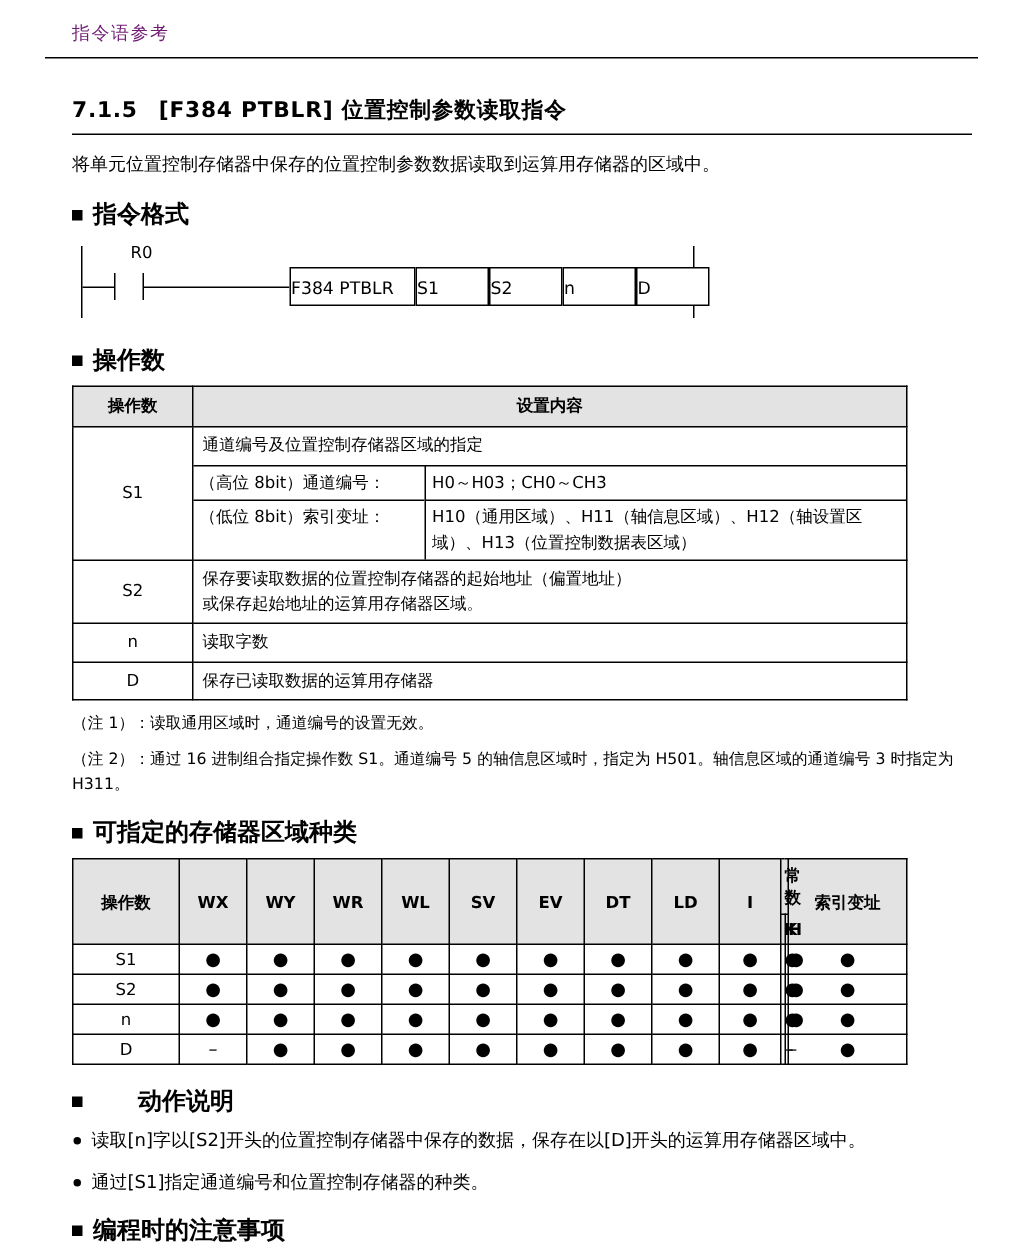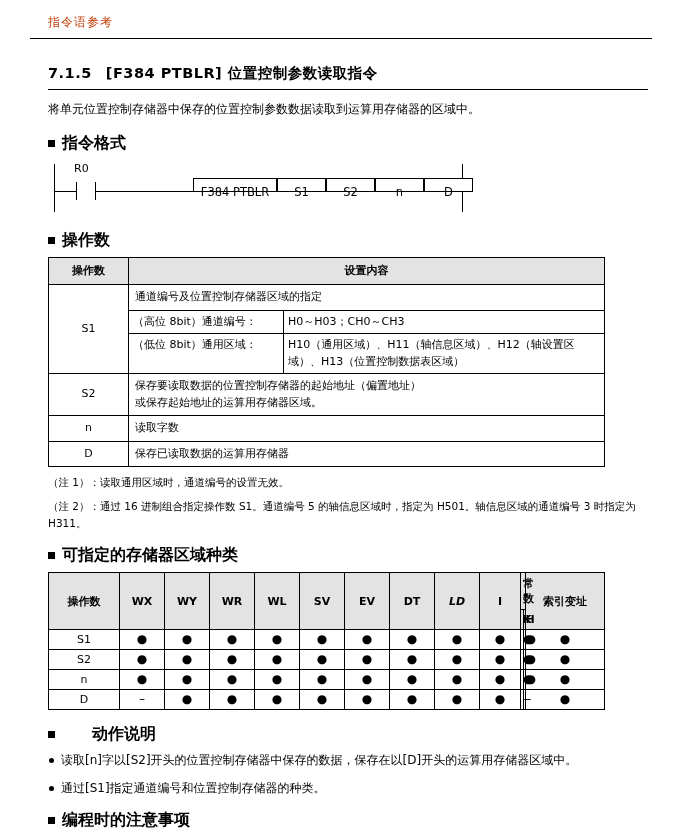--- a/index.html
+++ b/index.html
@@ -28,7 +28,7 @@
     left: 48px;
     top: 14px;
     font-size: 12px;
-    color: #c2410c;
+    color: #701a75;
     letter-spacing: 1px;
   }
   .header-rule {

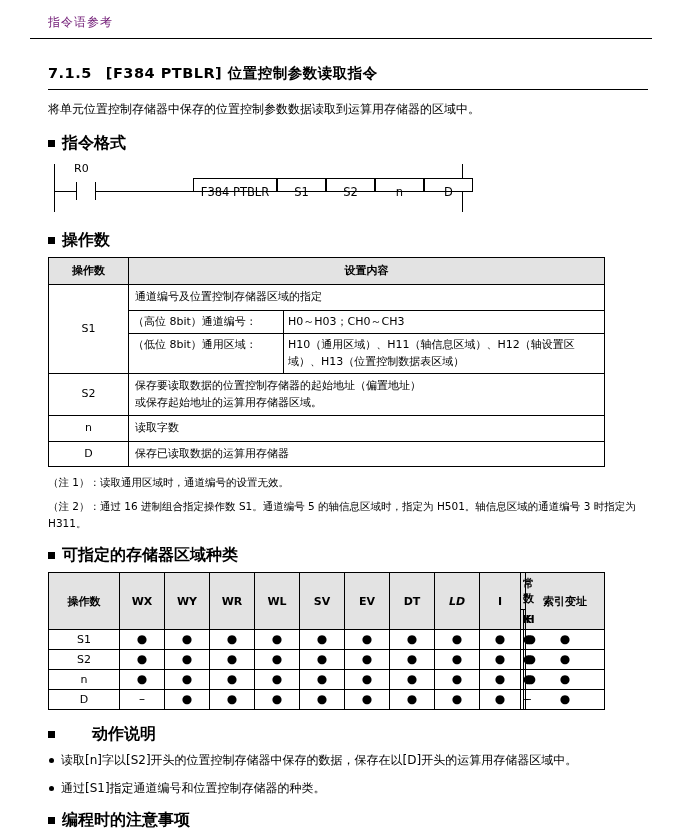--- a/index.html
+++ b/index.html
@@ -125,7 +125,7 @@
   .contact .bar.r { left: 19px; }
   .contact-label {
     position: absolute;
-    left: 24px;
+    left: 37px;
     top: 2px;
     font-size: 11px;
   }

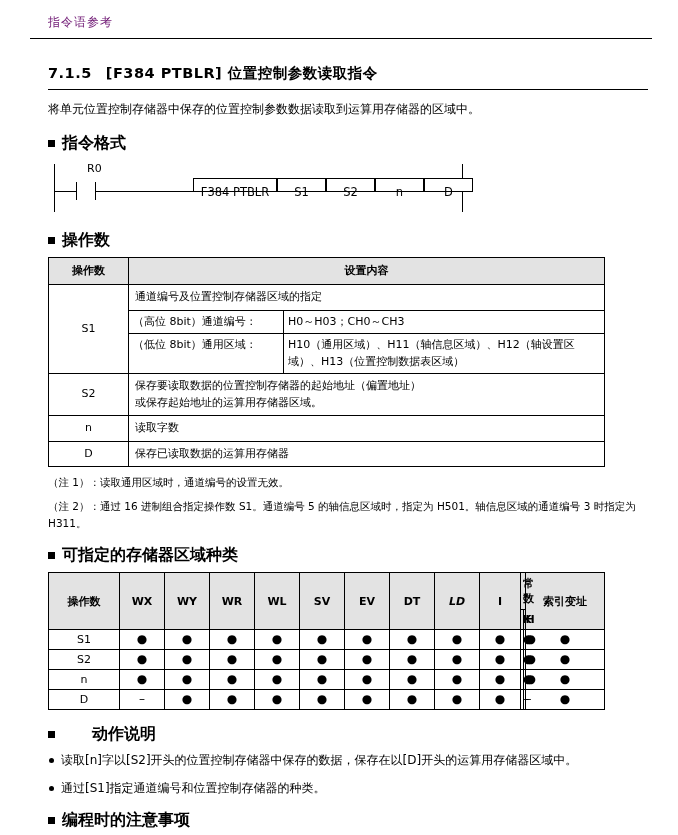--- a/index.html
+++ b/index.html
@@ -133,9 +133,9 @@
     position: absolute;
     top: 18px;
     border: 1px solid #000;
-    height: 14px;
+    height: 26px;
     line-height: 26px;
-    text-align: center;
+    text-align: left;
     font-size: 11.5px;
     box-sizing: border-box;
     background: #fff;

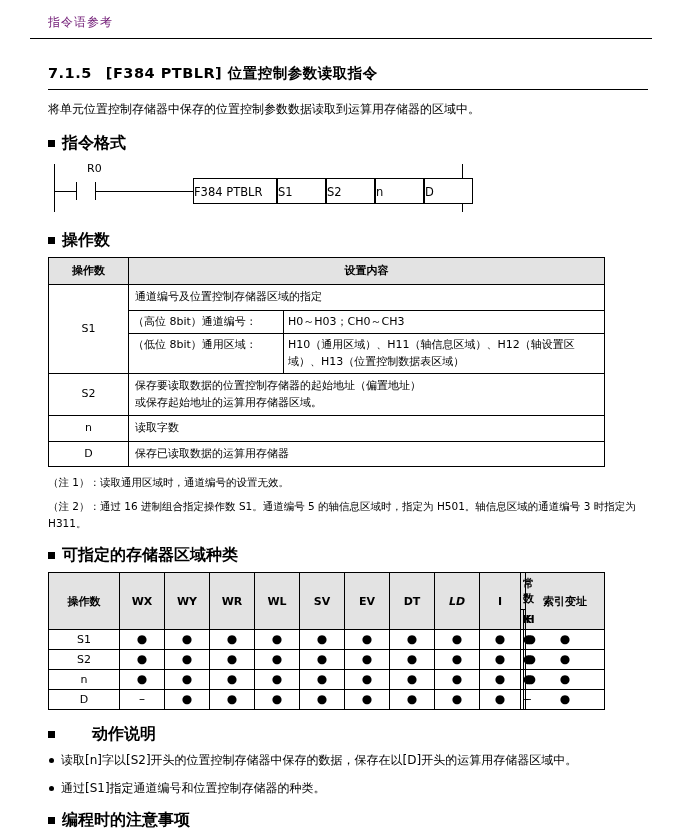--- a/index.html
+++ b/index.html
@@ -299,7 +299,7 @@
                 <td>H0～H03；CH0～CH3</td>
               </tr>
               <tr class="with-line">
-                <td class="lbl">（低位 8bit）通用区域：</td>
+                <td class="lbl">（低位 8bit）索引变址：</td>
                 <td>H10（通用区域）、H11（轴信息区域）、H12（轴设置区域）、H13（位置控制数据表区域）</td>
               </tr>
             </tbody>

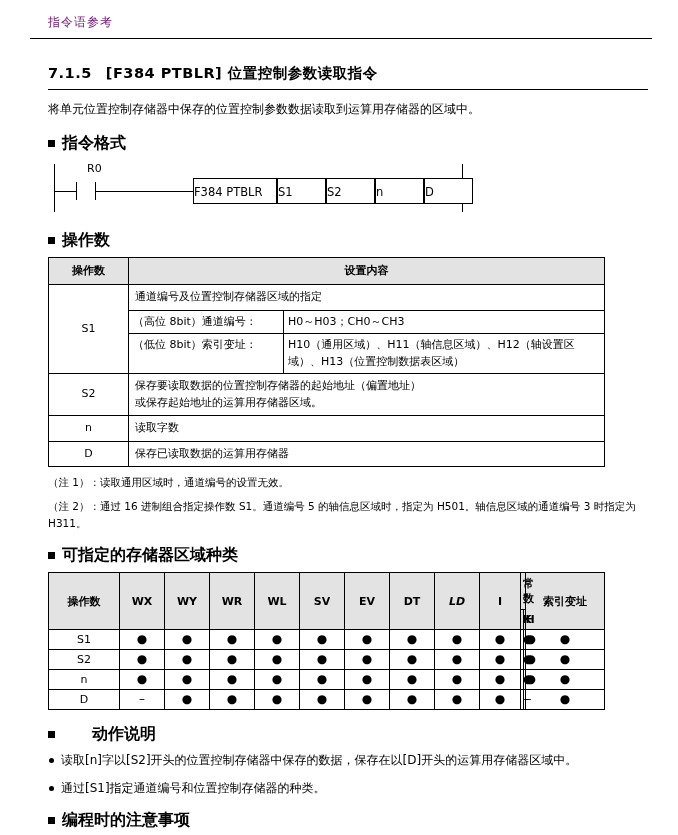--- a/index.html
+++ b/index.html
@@ -341,7 +341,7 @@
           <th rowspan="2" style="width:40px;">SV</th>
           <th rowspan="2" style="width:40px;">EV</th>
           <th rowspan="2" style="width:40px;">DT</th>
-          <th rowspan="2" style="width:40px;font-style:italic;">LD</th>
+          <th rowspan="2" style="width:40px;">LD</th>
           <th rowspan="2" style="width:36px;">I</th>
           <th colspan="2">常数</th>
           <th rowspan="2" style="width:74px;text-align:center;">索引变址</th>

